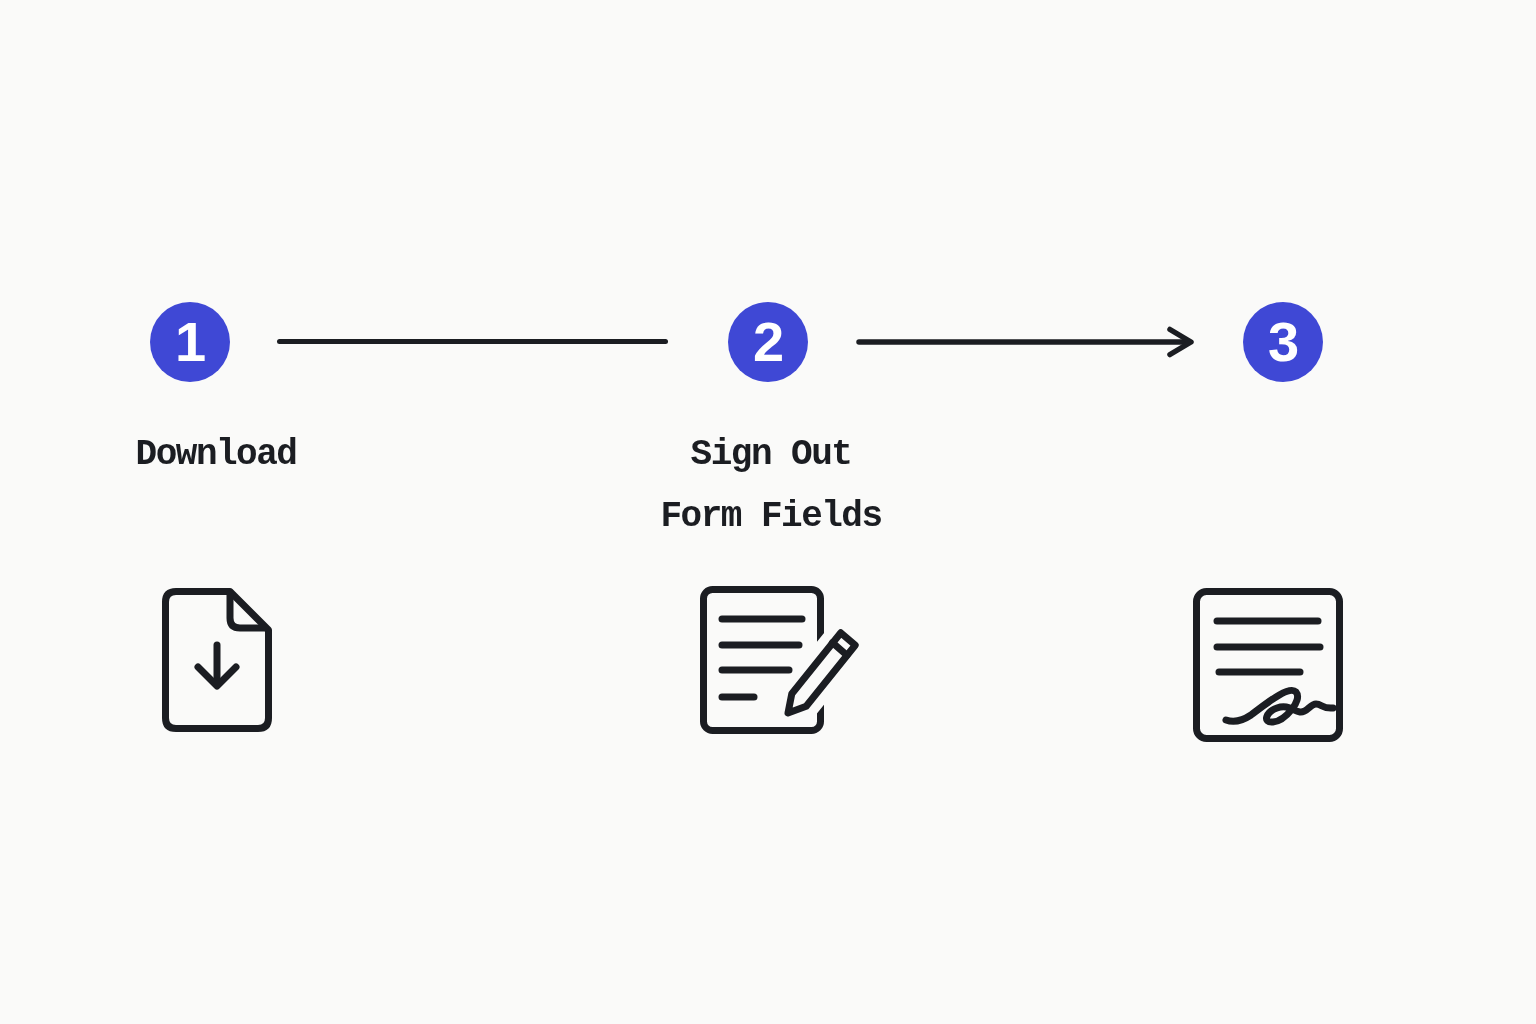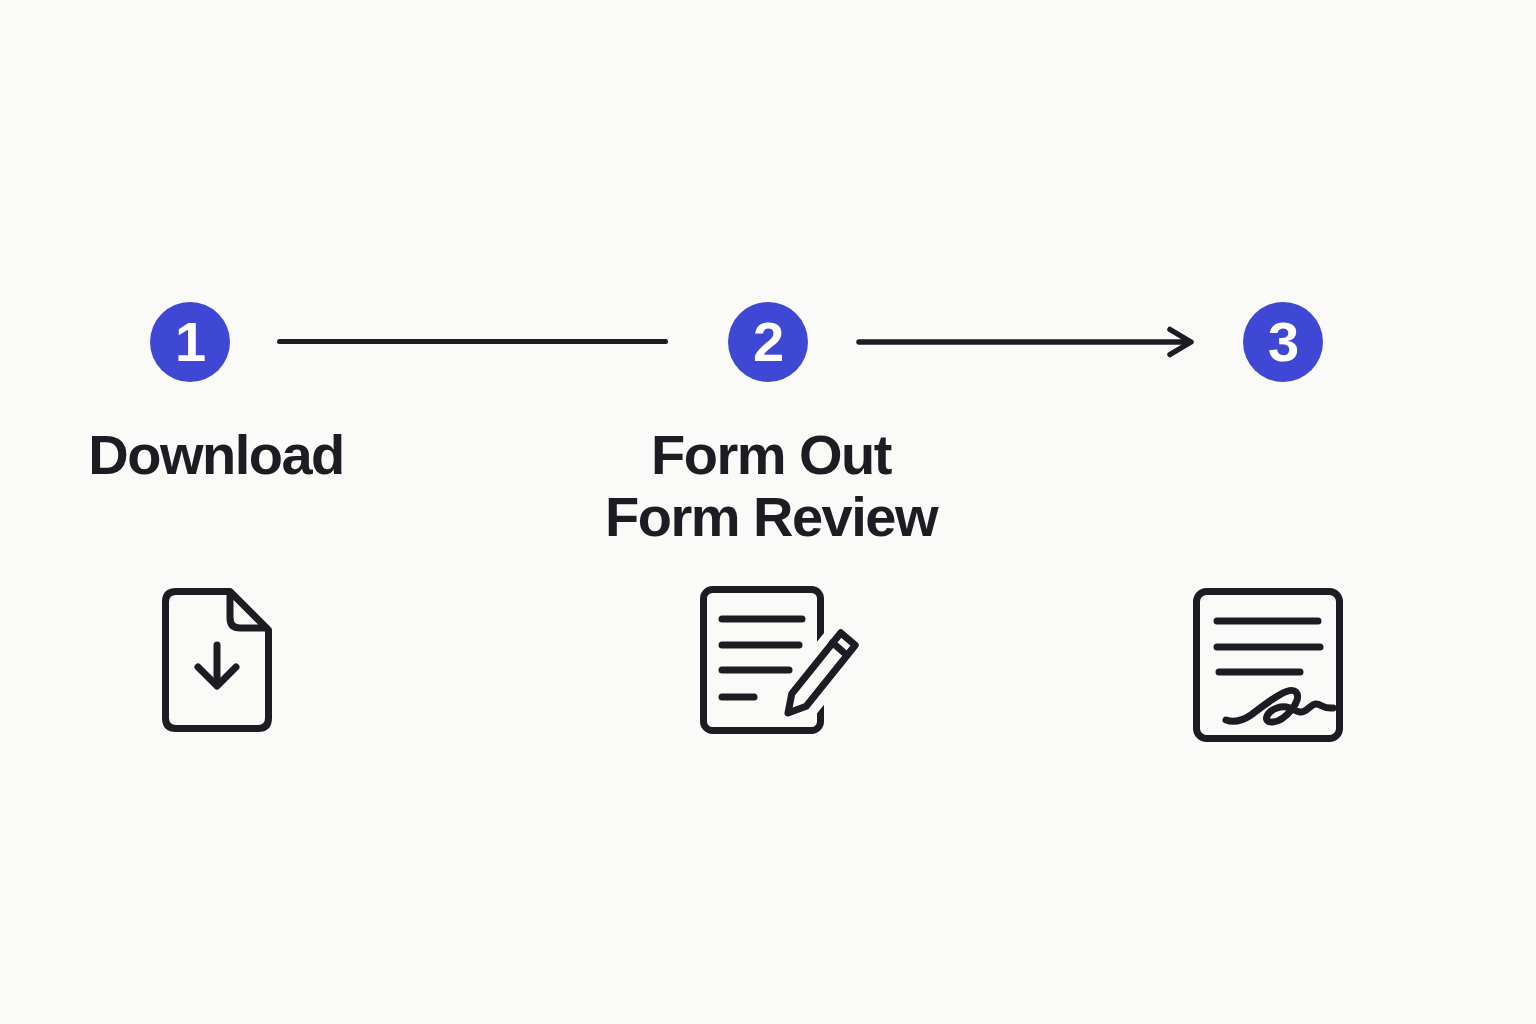--- a/index.html
+++ b/index.html
@@ -35,8 +35,8 @@
   
   .title{
     position:absolute;top:424px;transform:translateX(-50%);
-    text-align:center;font-size:56px;font-weight:700;line-height:62px;
-    letter-spacing:-1.5px;color:var(--ink);white-space:nowrap;
+    text-align:center;font-size:36px;font-weight:700;line-height:62px;
+    letter-spacing:-1.5px;color:var(--ink);white-space:nowrap;font-family:Liberation Mono, monospace;
   }
   .t1{left:216px;} .t2{left:771px;} .t3{left:1281px;}
 

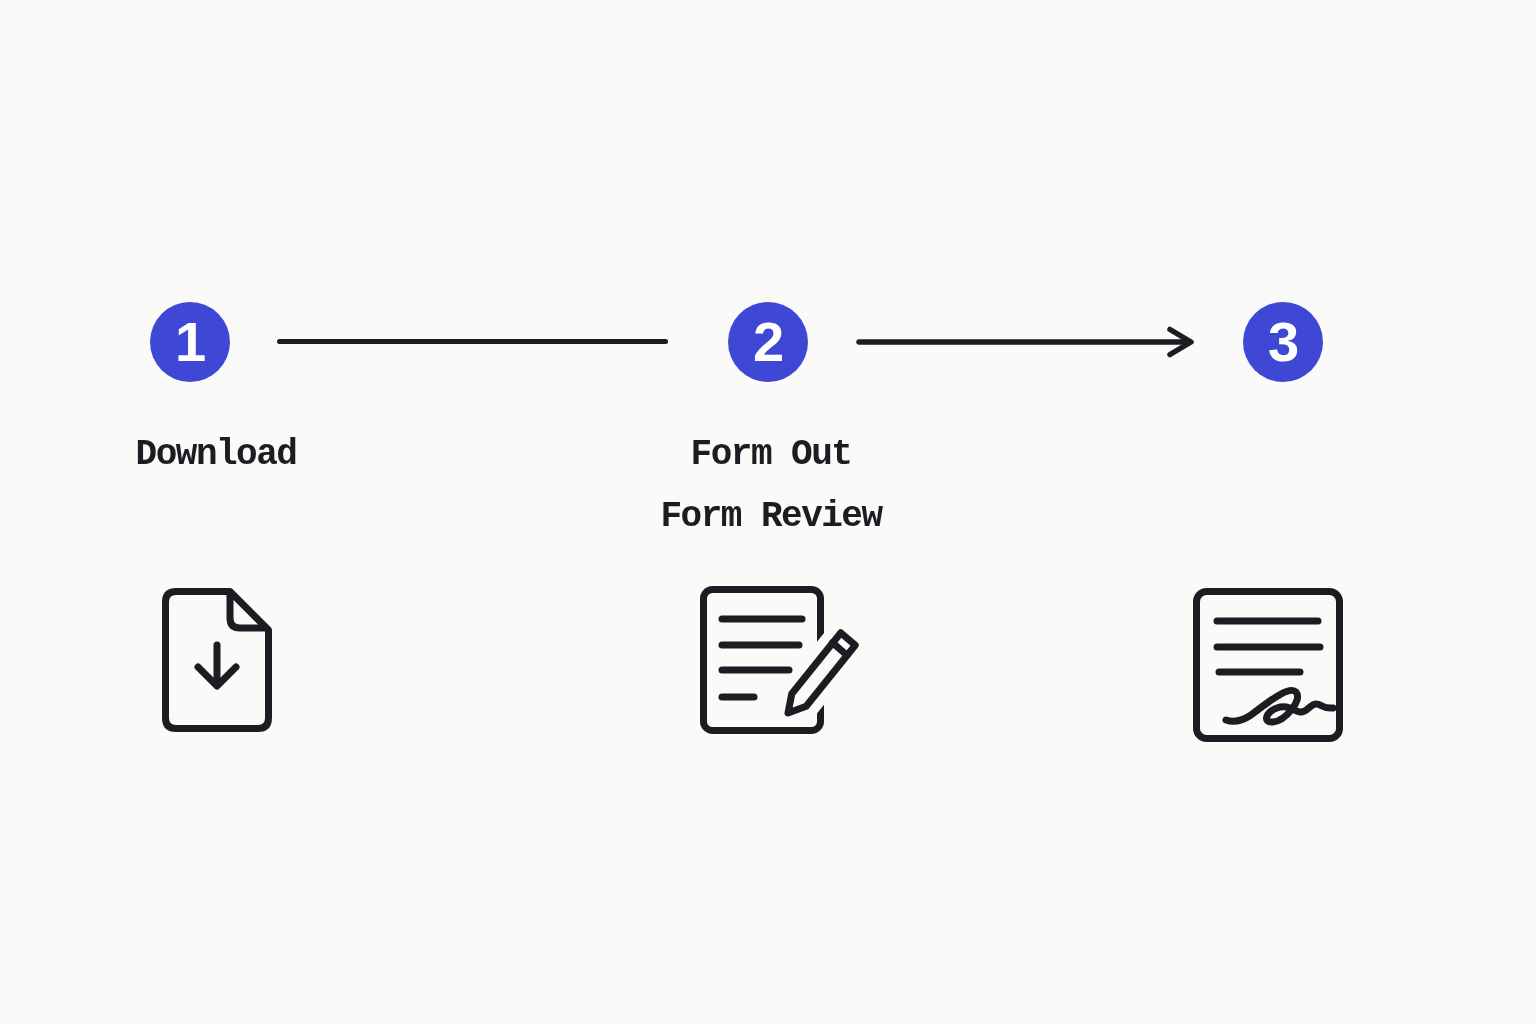--- a/index.html
+++ b/index.html
@@ -75,7 +75,7 @@
     <div>Download</div>
   </div>
   <div class="title t2">
-    <div>Form Out</div>
+    <div>Sign Out</div>
     <div>Form Review</div>
   </div>
 

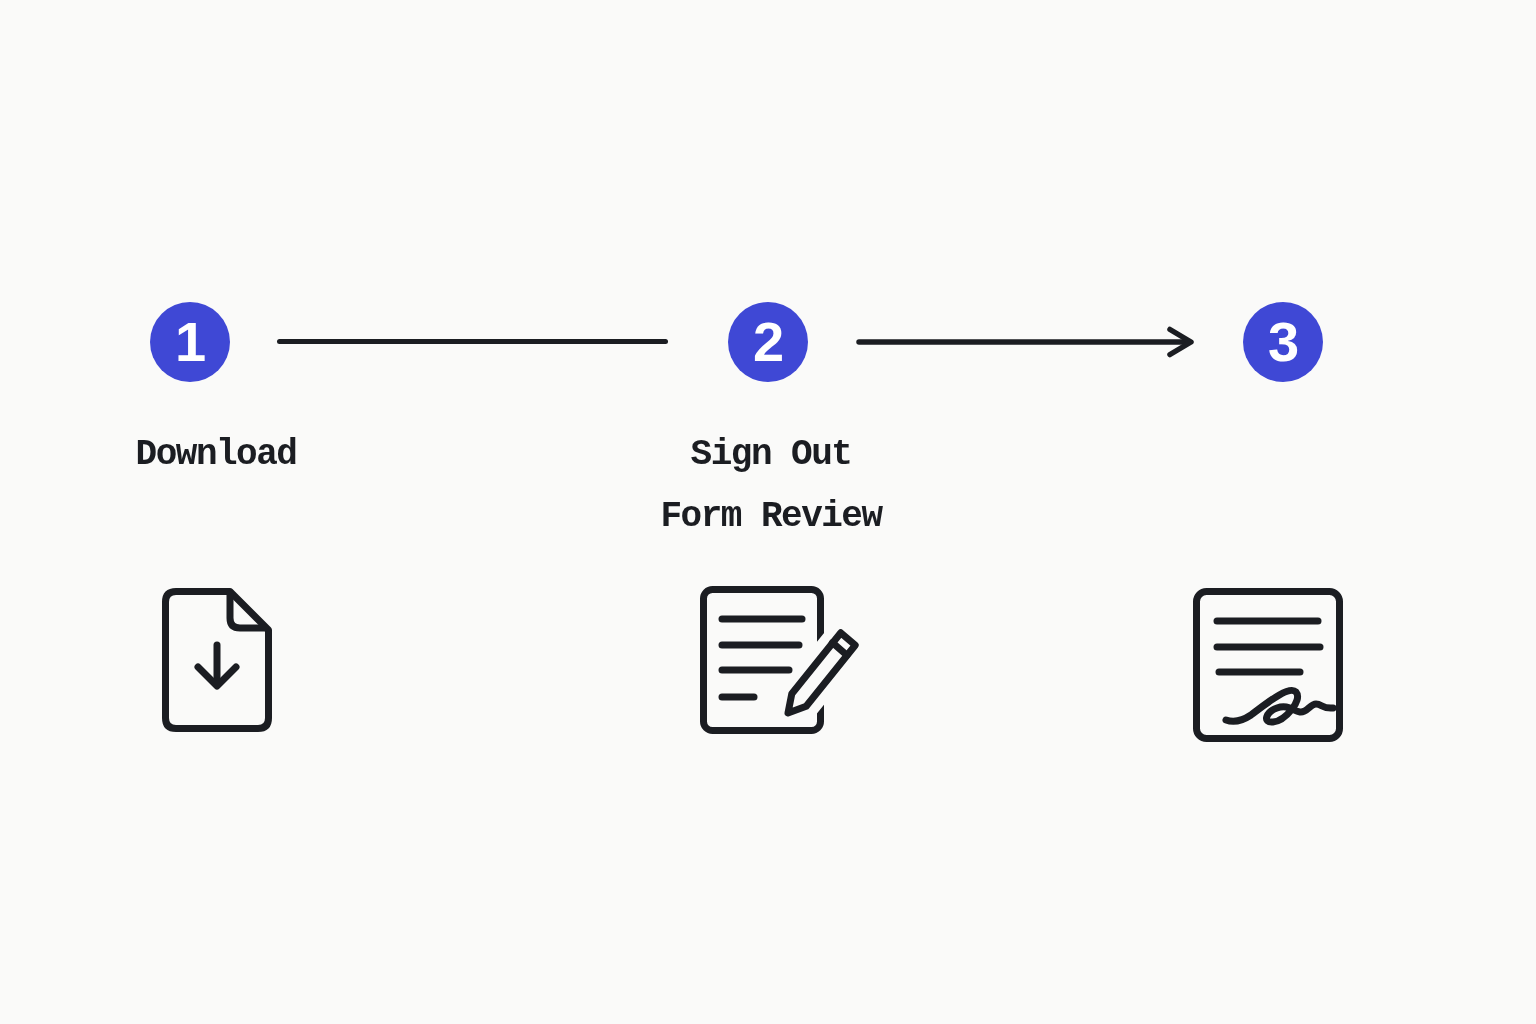--- a/index.html
+++ b/index.html
@@ -76,7 +76,7 @@
   </div>
   <div class="title t2">
     <div>Sign Out</div>
-    <div>Form Review</div>
+    <div>Form Fields</div>
   </div>
 
   <svg class="icon i1" width="110" height="144" viewBox="0 0 110 144" aria-hidden="true">

